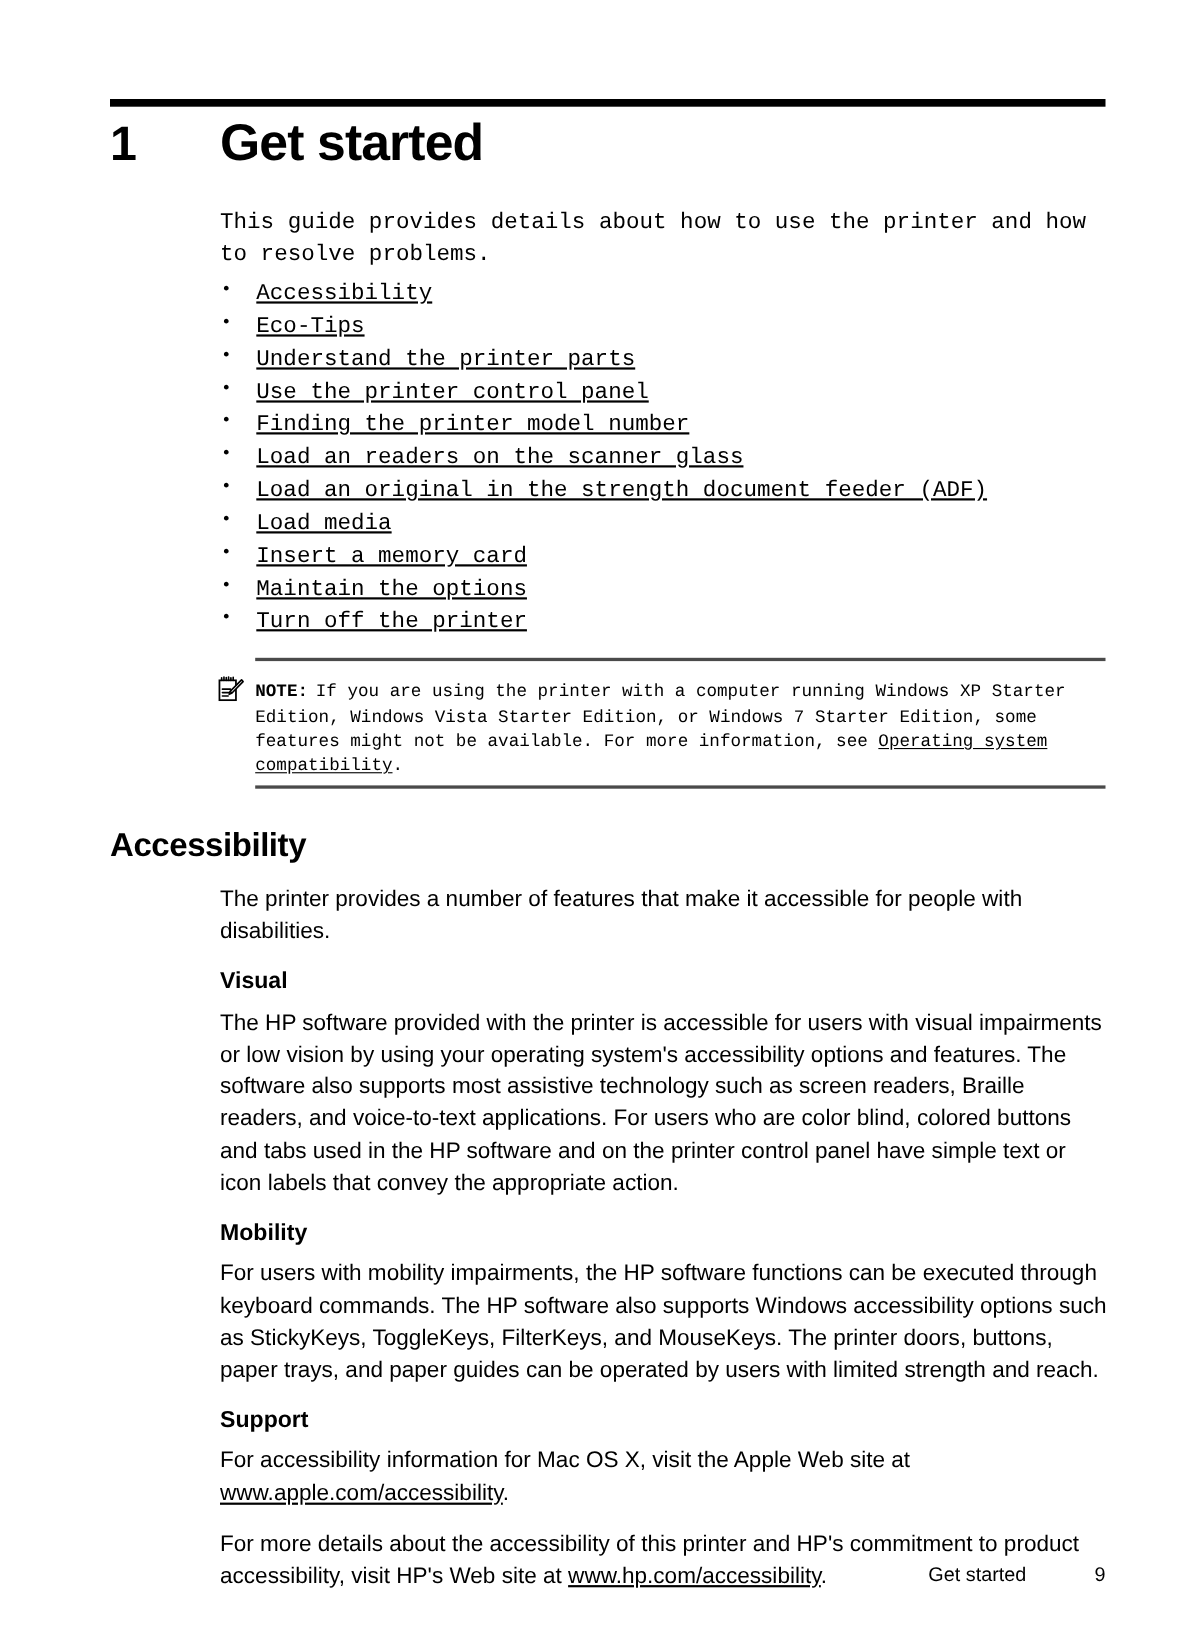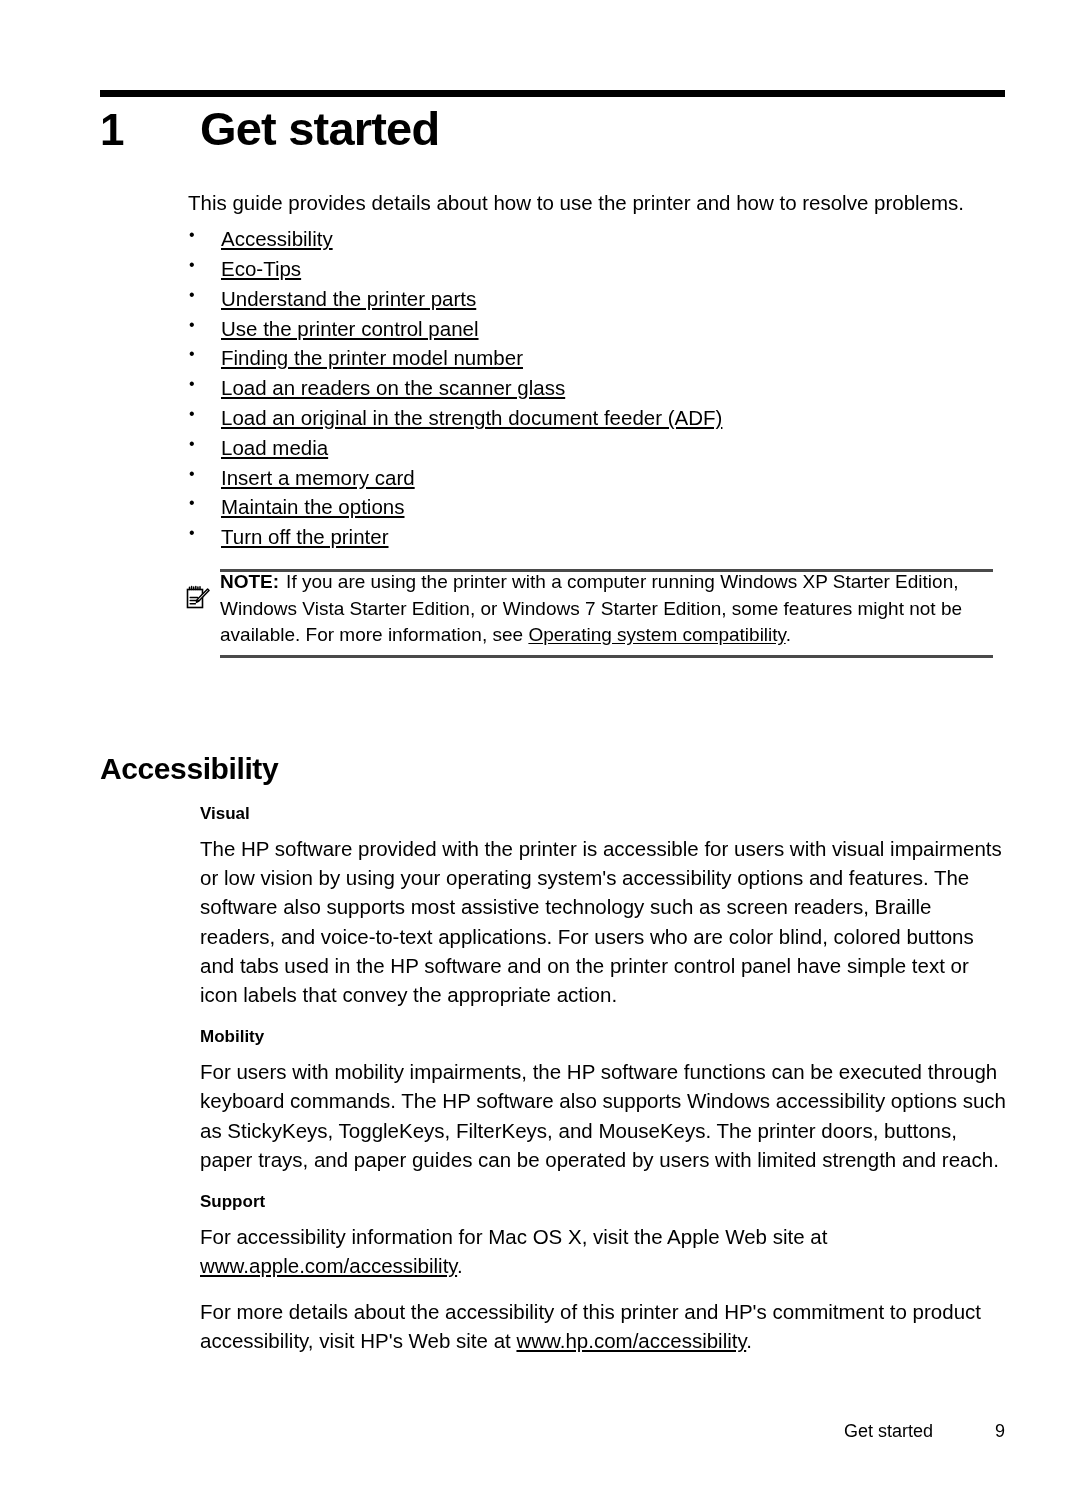--- a/index.html
+++ b/index.html
@@ -57,9 +57,10 @@
   
   .body-col {
     position: absolute;
-    left: 188px;
+    left: 200px;
     top: 188px;
     width: 805px;
+    font-family: Liberation Mono, monospace;
   }
 
   .intro-para {

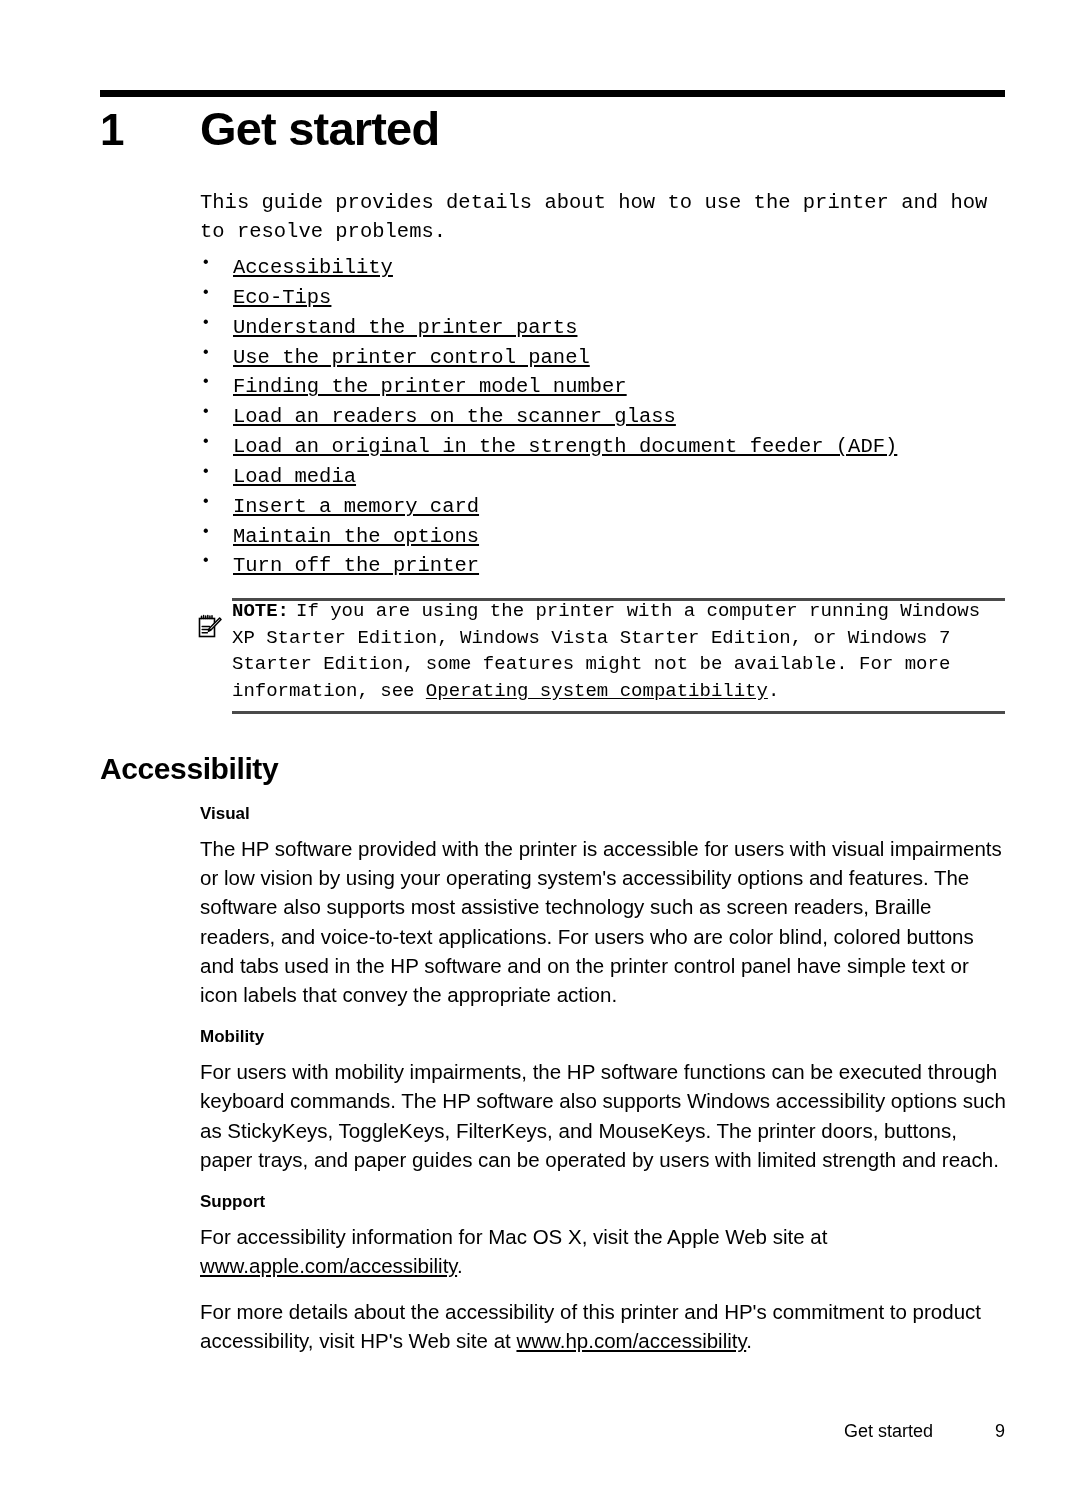--- a/index.html
+++ b/index.html
@@ -119,8 +119,8 @@
     height: 25px;
   }
   .note-body {
-    padding: 0 0 9px 32px;
-    font-size: 19px;
+    padding: 20px 0 9px 32px;
+    font-size: 16px;
     line-height: 1.40;
   }
   .note-label {

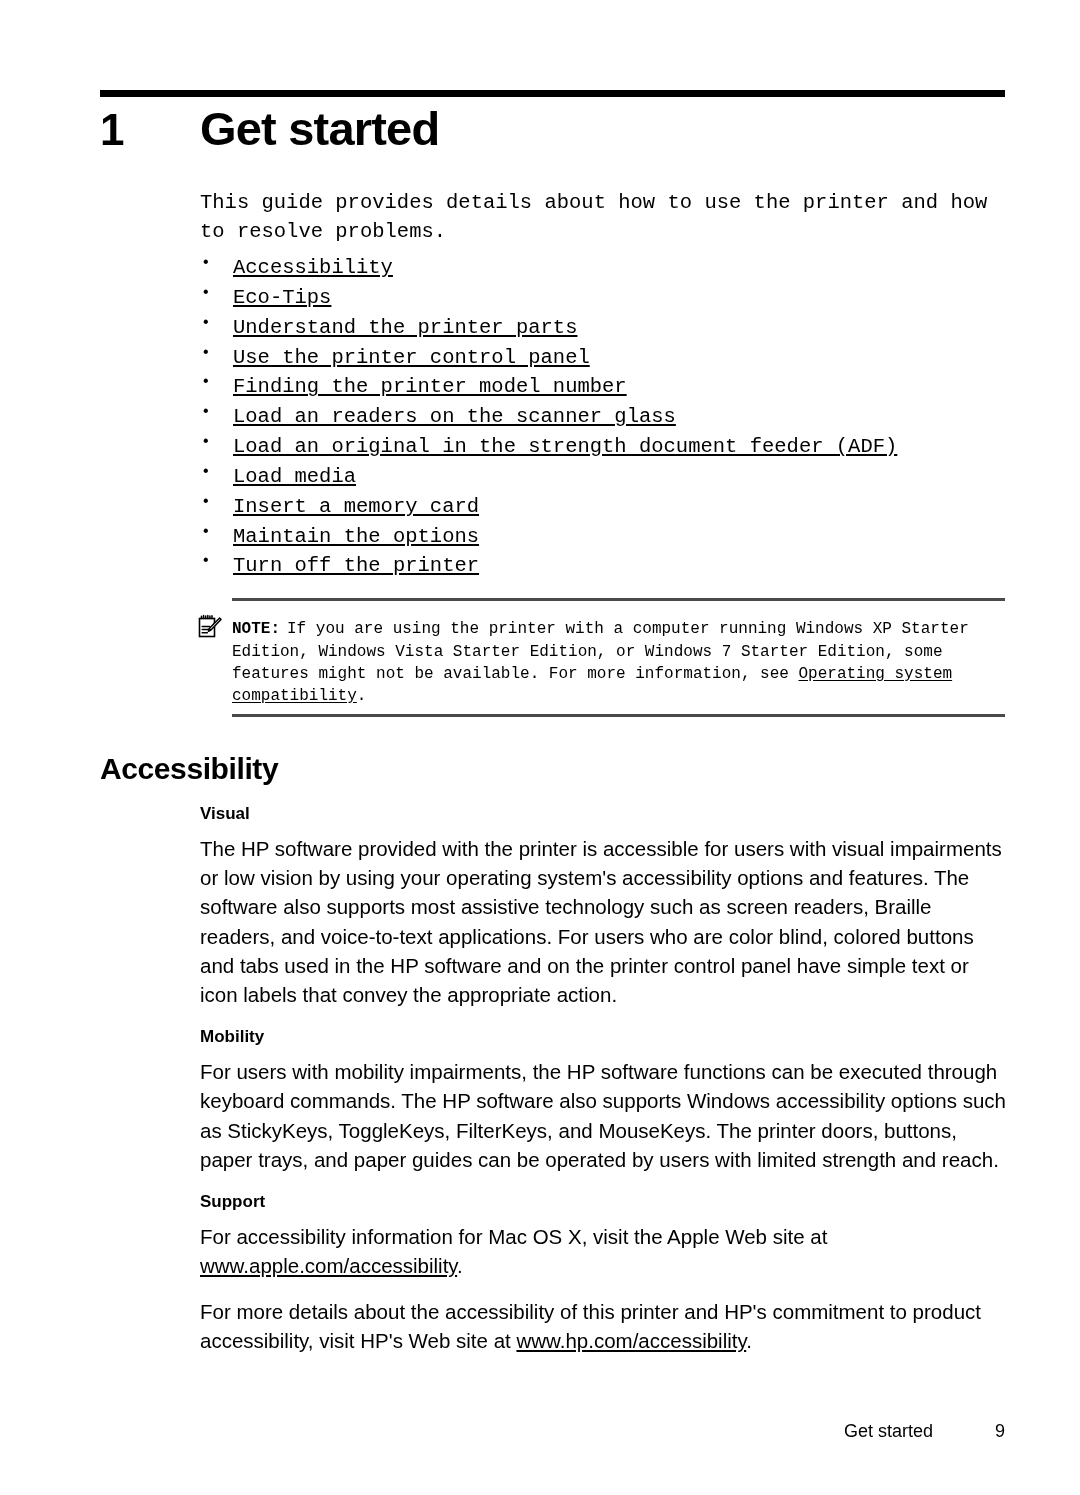--- a/index.html
+++ b/index.html
@@ -236,6 +236,7 @@
 
   <div class="lower-col">
 
+    <p class="para">The printer provides a number of features that make it accessible for people with disabilities.</p>
 
     <h3 class="sub-heading">Visual</h3>
     <p class="para">The HP software provided with the printer is accessible for users with visual impairments or low vision by using your operating system's accessibility options and features. The software also supports most assistive technology such as screen readers, Braille readers, and voice-to-text applications. For users who are color blind, colored buttons and tabs used in the HP software and on the printer control panel have simple text or icon labels that convey the appropriate action.</p>

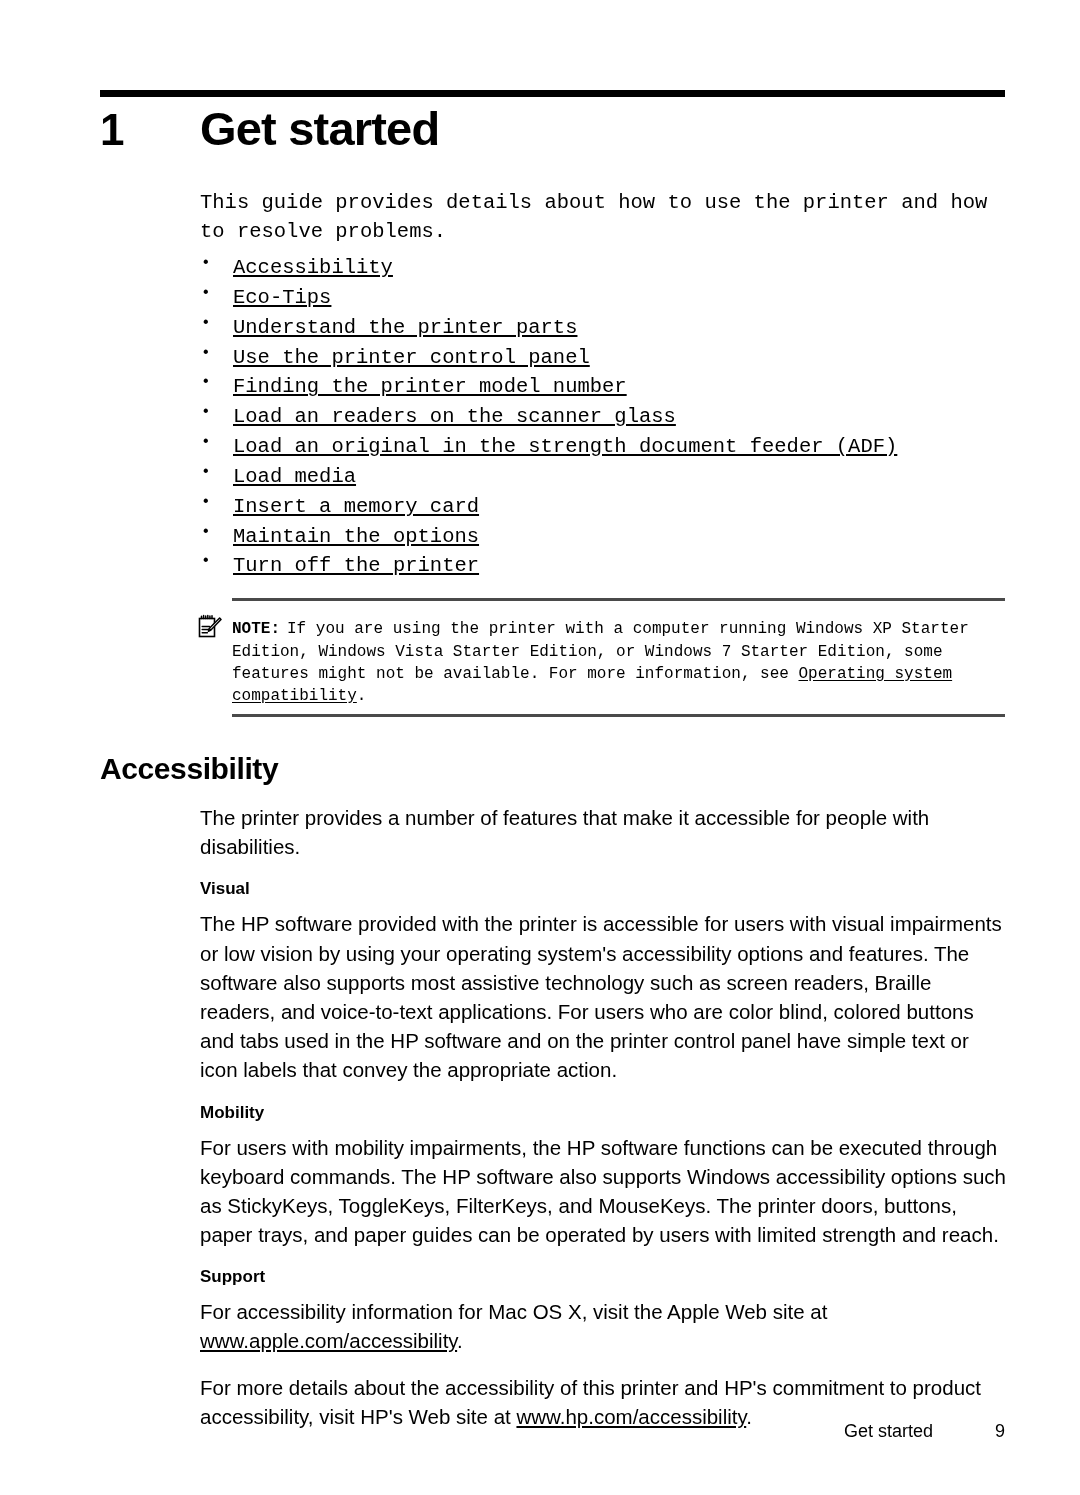--- a/index.html
+++ b/index.html
@@ -139,7 +139,7 @@
   }
 
   .sub-heading {
-    font-size: 17px;
+    font-size: 21px;
     font-weight: bold;
     margin: 0 0 8px 0;
     line-height: 1.35;

